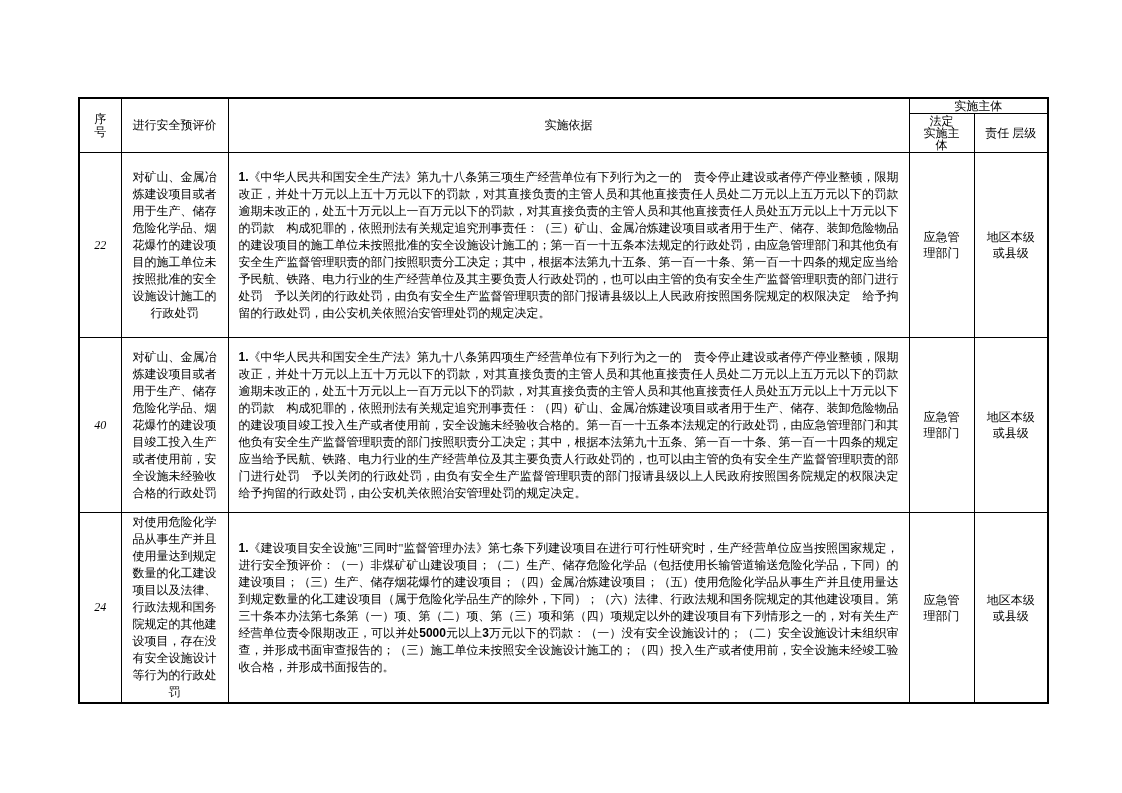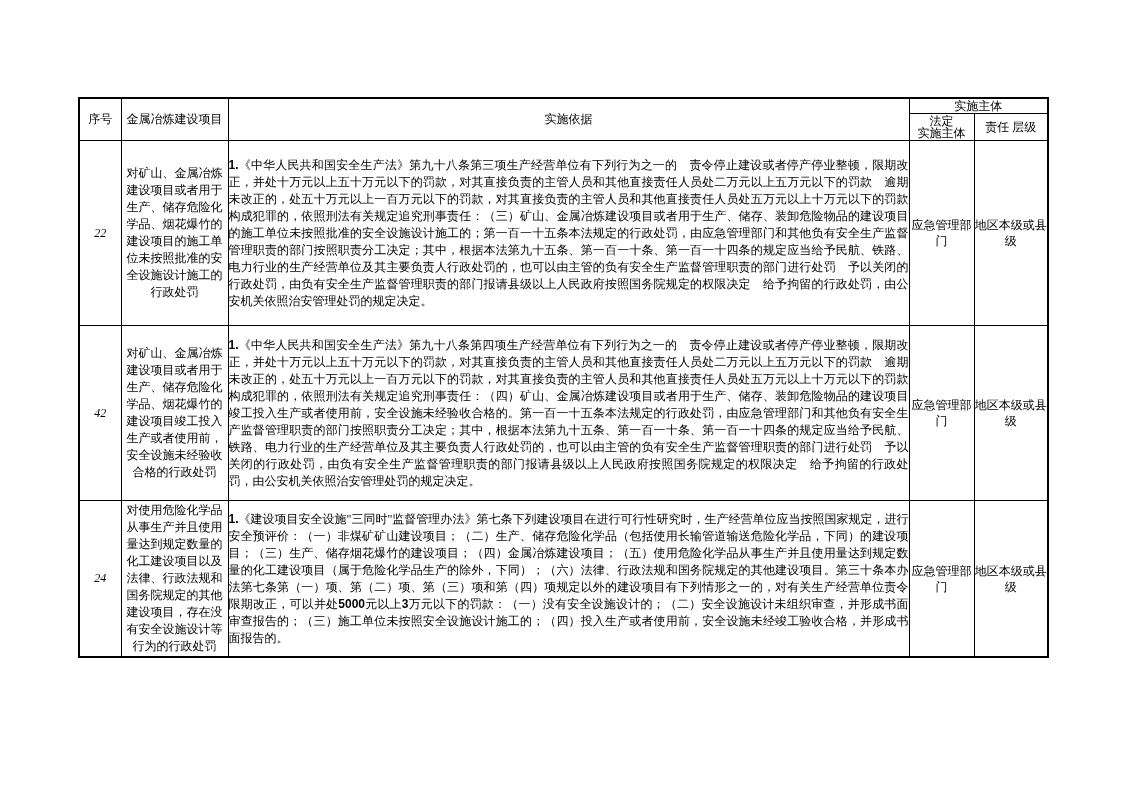--- a/index.html
+++ b/index.html
@@ -32,7 +32,7 @@
     font-weight: normal;
     font-size: 12px;
     vertical-align: middle;
-    padding: 1px 0;
+    padding: 1px 10px;
     box-sizing: border-box;
     overflow: hidden;
   }

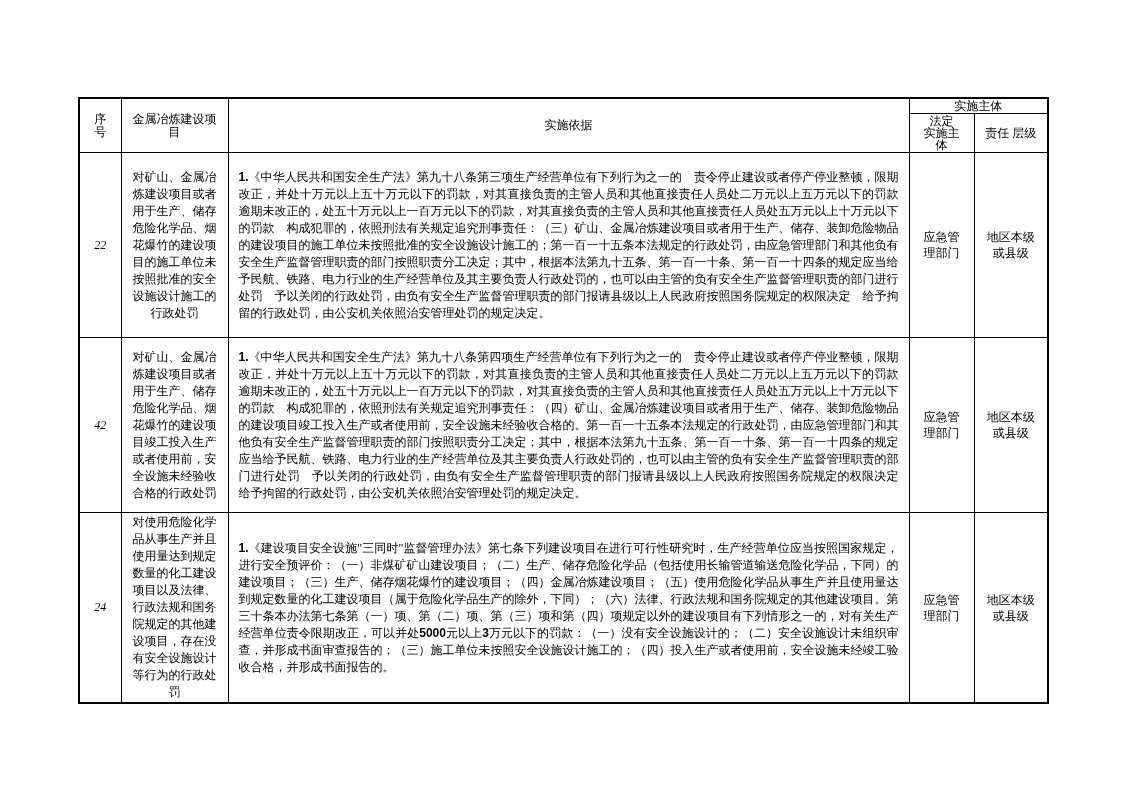--- a/index.html
+++ b/index.html
@@ -85,7 +85,7 @@
     <tbody>
       <tr>
         <td class="hdr" rowspan="2">序号</td>
-        <td class="hdr" rowspan="2">金属冶炼建设项目</td>
+        <td class="hdr" rowspan="2">进行安全预评价</td>
         <td class="hdr" rowspan="2">实施依据</td>
         <td class="hdr hdr-group" colspan="2">实施主体</td>
       </tr>

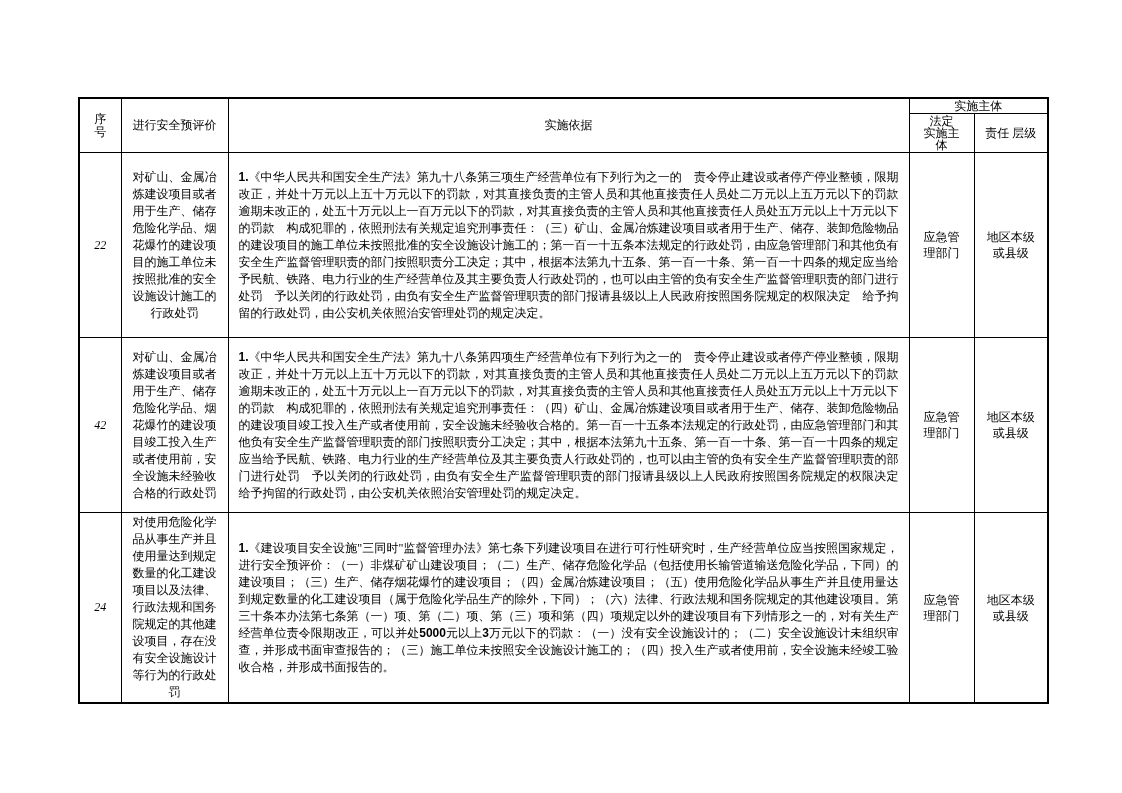--- a/index.html
+++ b/index.html
@@ -104,7 +104,7 @@
       </tr>
 
       <tr class="row-23">
-        <td class="cell-no">42</td>
+        <td class="cell-no">40</td>
         <td class="cell-item">对矿山、金属冶炼建设项目或者用于生产、储存危险化学品、烟花爆竹的建设项目竣工投入生产或者使用前，安全设施未经验收合格的行政处罚</td>
         <td class="cell-basis"><span class="bold-run">1.</span><span>《中华人民共和国安全生产法》第九十八条第四项生产经营单位有下列行为之一的　责令停止建设或者停产停业整顿，限期改正，并处十万元以上五十万元以下的罚款，对其直接负责的主管人员和其他直接责任人员处二万元以上五万元以下的罚款　逾期未改正的，处五十万元以上一百万元以下的罚款，对其直接负责的主管人员和其他直接责任人员处五万元以上十万元以下的罚款　构成犯罪的，依照刑法有关规定追究刑事责任：（四）矿山、金属冶炼建设项目或者用于生产、储存、装卸危险物品的建设项目竣工投入生产或者使用前，安全设施未经验收合格的。第一百一十五条本法规定的行政处罚，由应急管理部门和其他负有安全生产监督管理职责的部门按照职责分工决定；其中，根据本法第九十五条、第一百一十条、第一百一十四条的规定应当给予民航、铁路、电力行业的生产经营单位及其主要负责人行政处罚的，也可以由主管的负有安全生产监督管理职责的部门进行处罚　予以关闭的行政处罚，由负有安全生产监督管理职责的部门报请县级以上人民政府按照国务院规定的权限决定　给予拘留的行政处罚，由公安机关依照治安管理处罚的规定决定。</span></td>
         <td class="cell-subject">应急管理部门</td>

